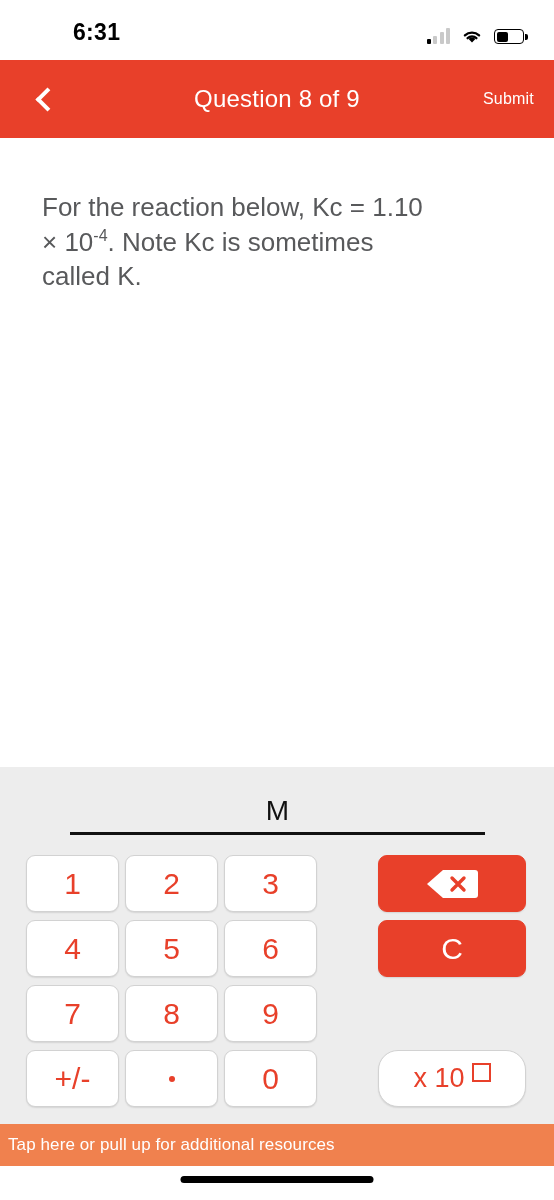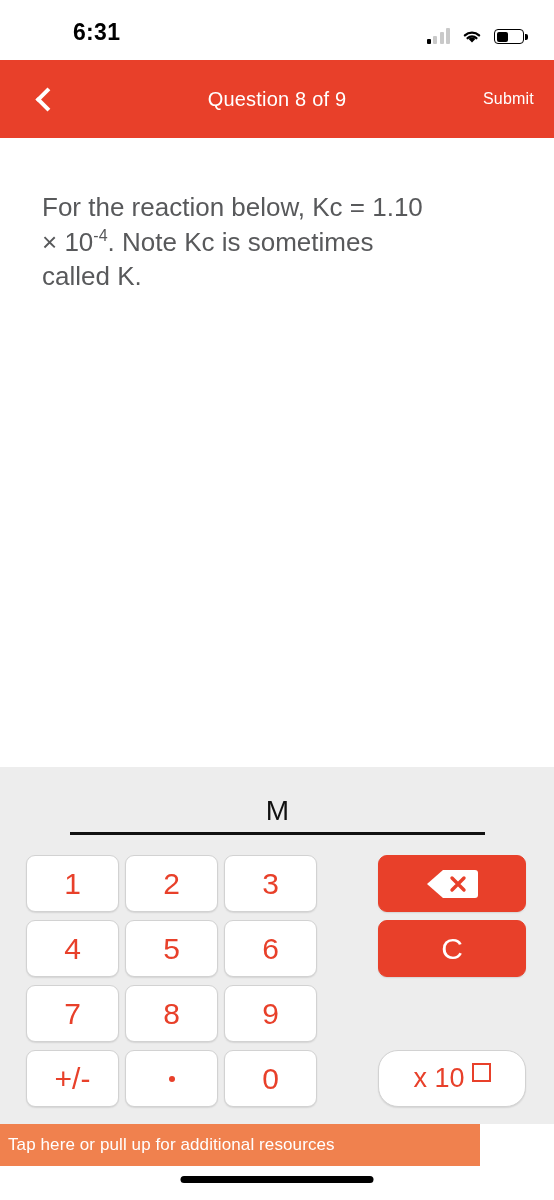--- a/index.html
+++ b/index.html
@@ -54,7 +54,7 @@
     transform:rotate(45deg); margin-left:5px; }
   .nav-title{
     position:absolute; left:0; right:0; text-align:center;
-    font-size:20px; color:#ffffff; font-weight:400; letter-spacing:.2px;
+    font-size:24px; color:#ffffff; font-weight:400; letter-spacing:.2px;
   }
   .nav-submit{
     position:absolute; right:20px; font-size:16px; color:#ffffff;

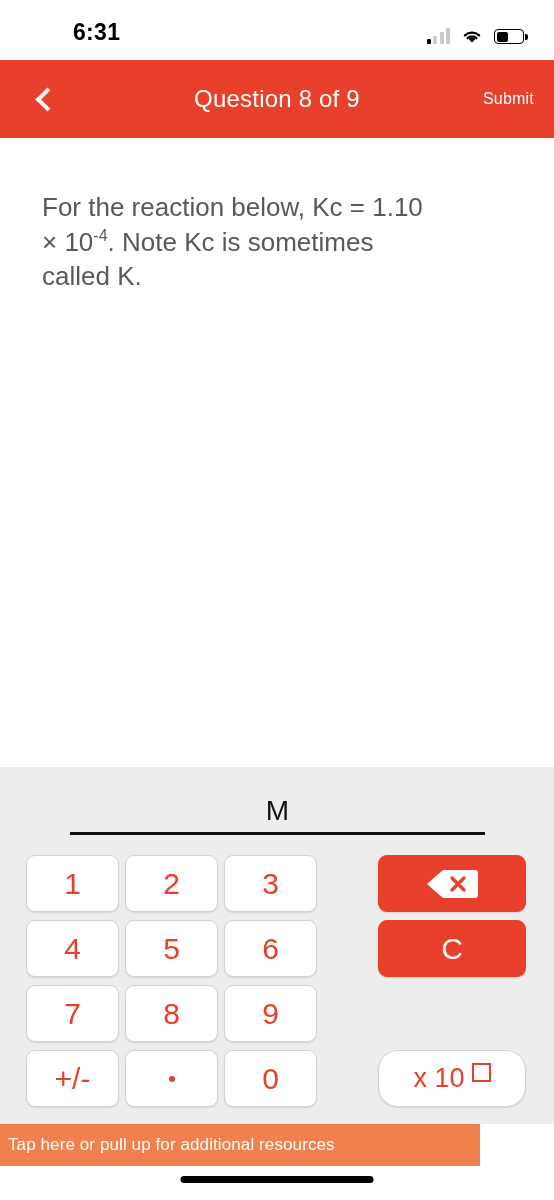--- a/index.html
+++ b/index.html
@@ -114,7 +114,7 @@
 
   
   .resbar{
-    position:absolute; top:1124px; left:0; width:480px; height:42px;
+    position:absolute; top:1124px; left:0; width:554px; height:42px;
     background:#F0814E; display:flex; align-items:center;
     cursor:pointer;
   }

